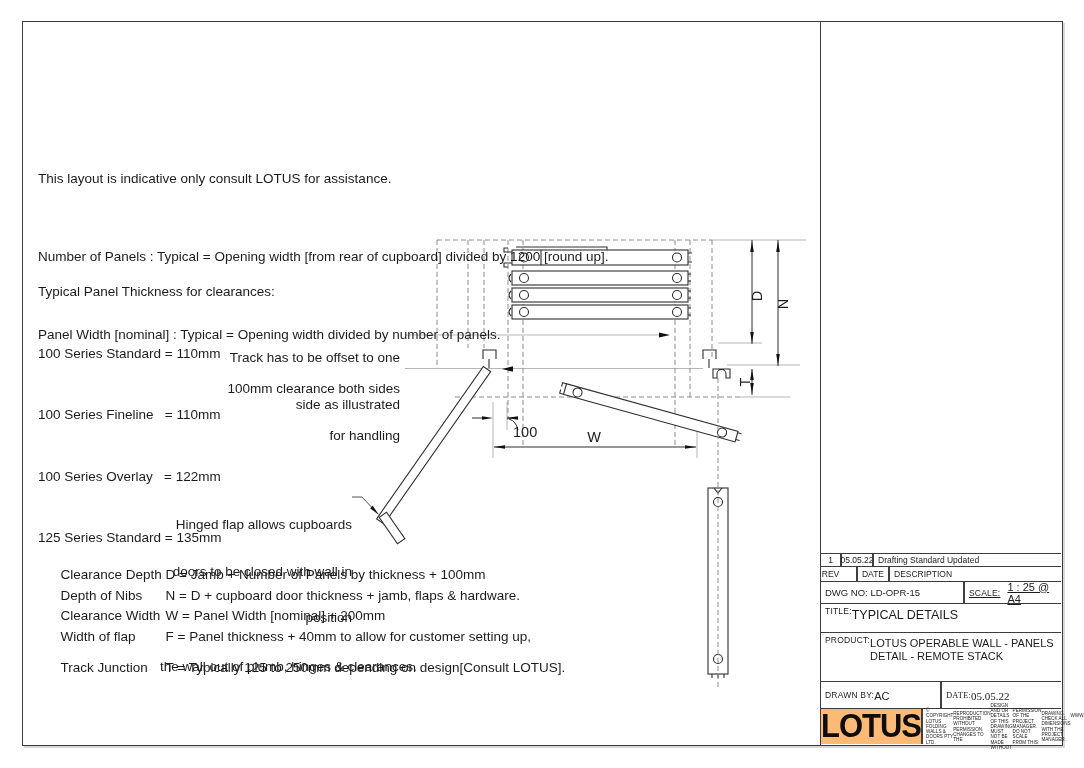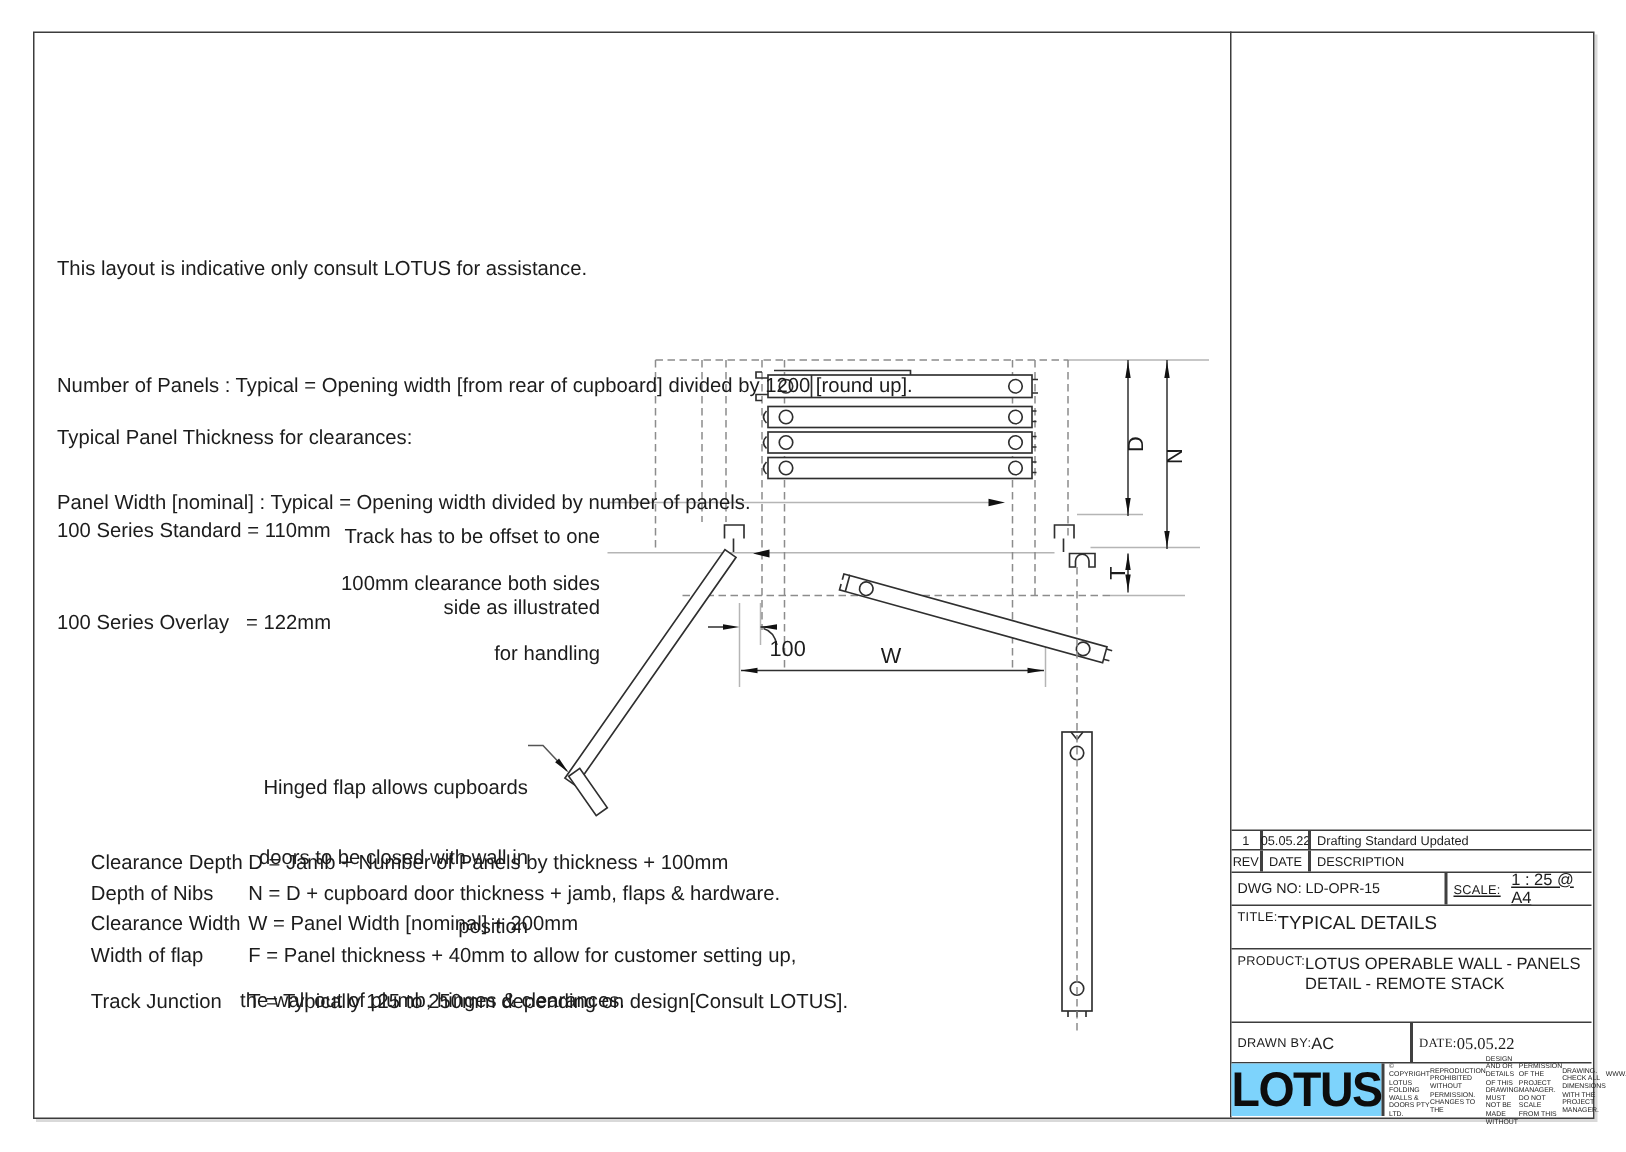--- a/index.html
+++ b/index.html
@@ -180,6 +180,7 @@
   <div class="txt thick">
     <div>Typical Panel Thickness for clearances:</div>
     <div>100 Series Standard = 110mm</div>
+    <div>100 Series Fineline   = 110mm</div>
     <div>100 Series Overlay   = 122mm</div>
   </div>
 

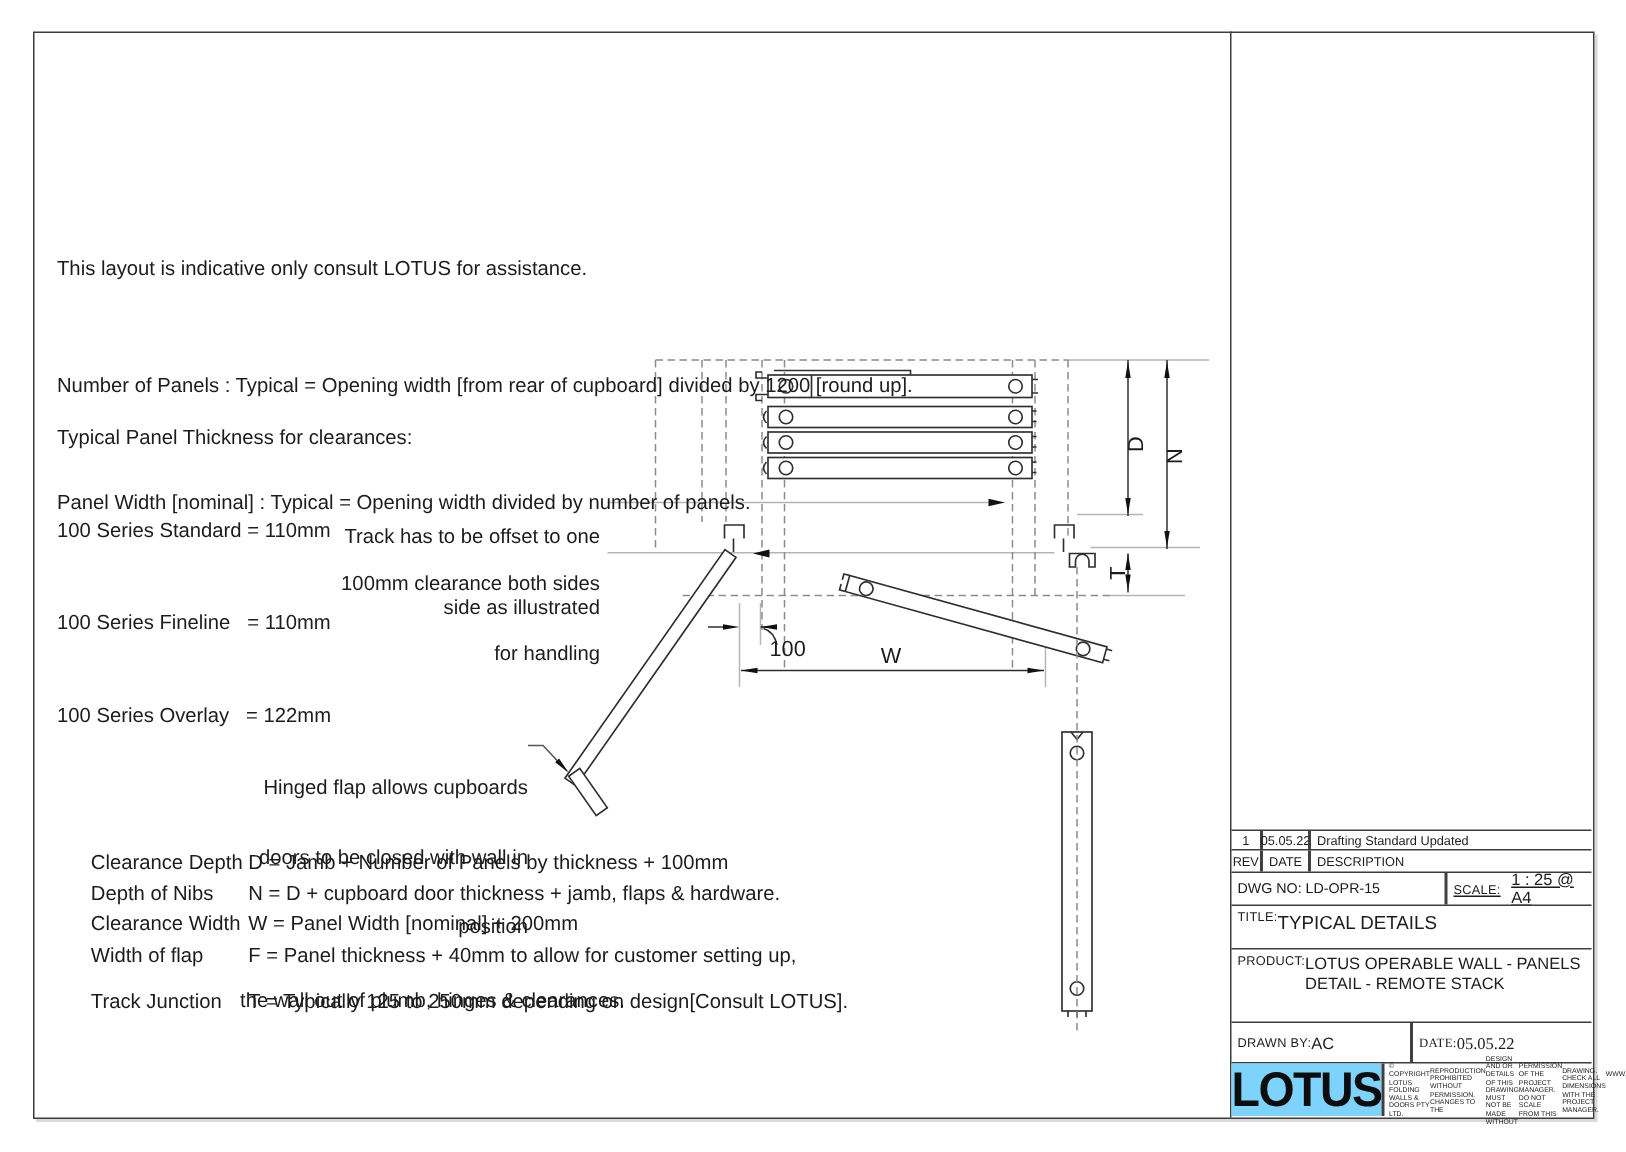--- a/index.html
+++ b/index.html
@@ -182,6 +182,7 @@
     <div>100 Series Standard = 110mm</div>
     <div>100 Series Fineline   = 110mm</div>
     <div>100 Series Overlay   = 122mm</div>
+    <div>125 Series Standard = 135mm</div>
   </div>
 
   <div class="ann ann-track">

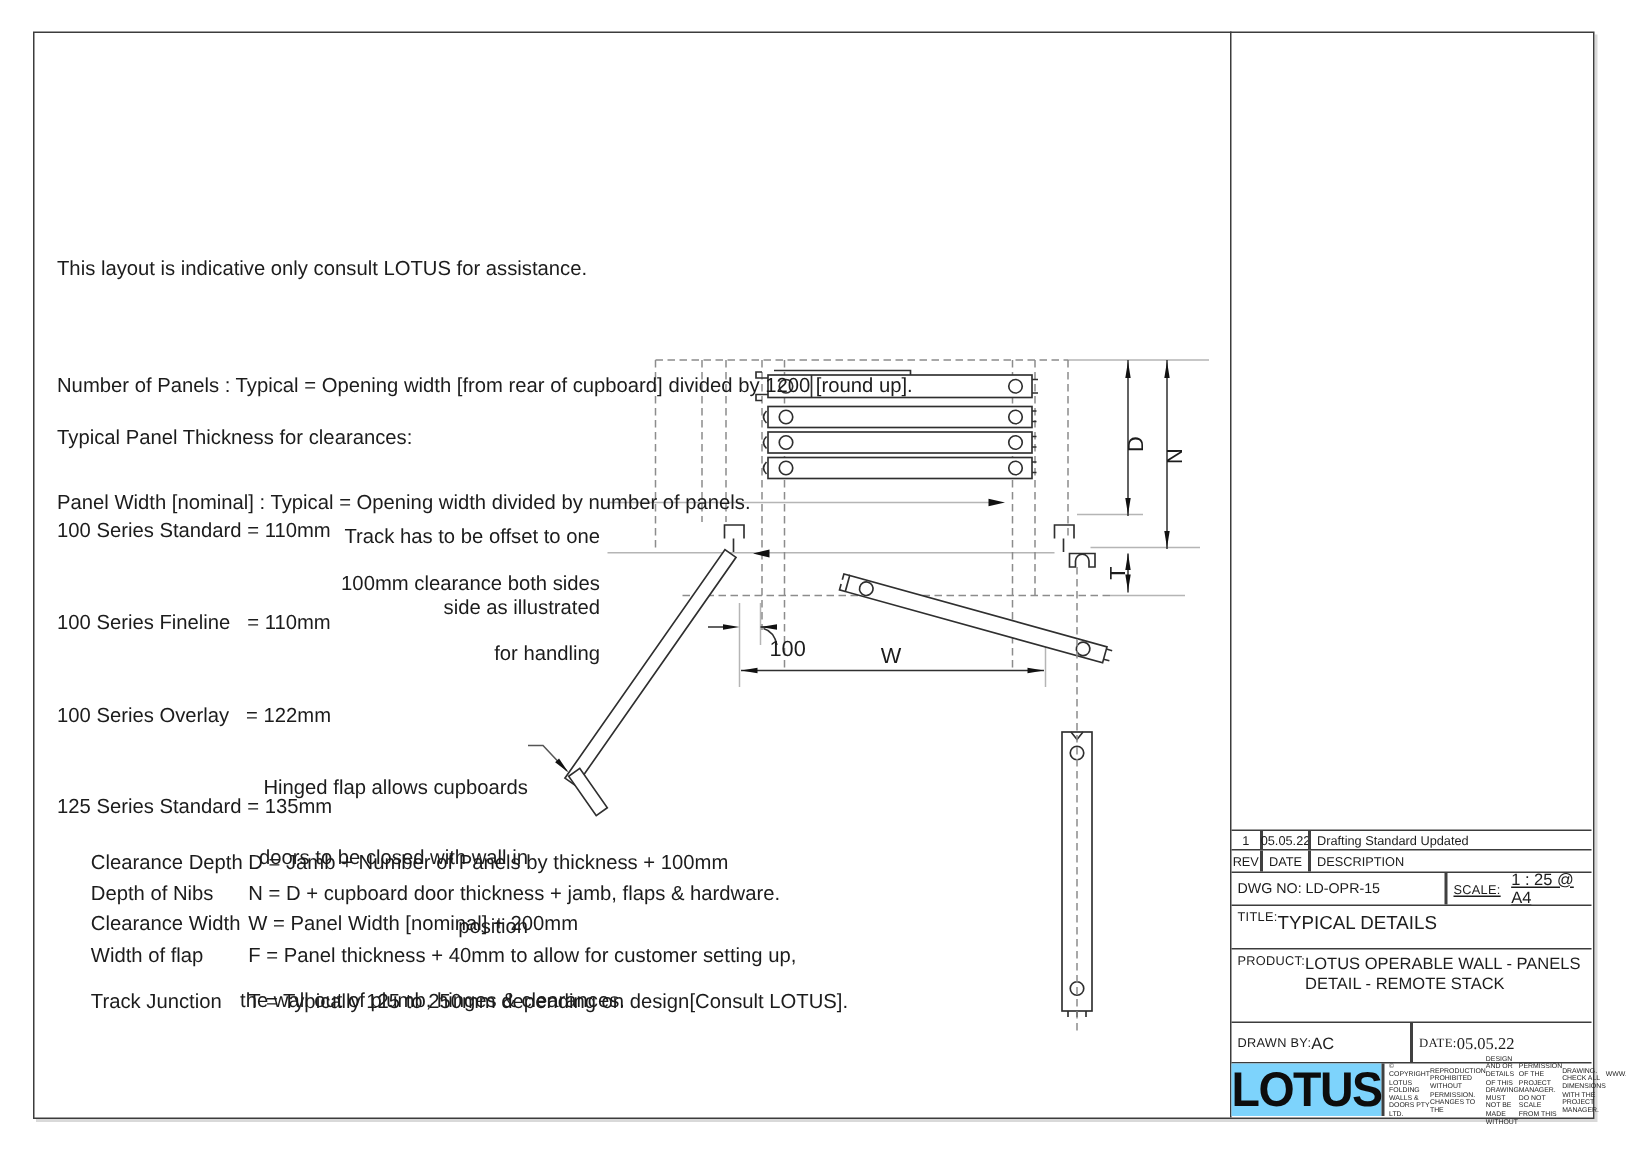--- a/index.html
+++ b/index.html
@@ -226,7 +226,7 @@
 
   <div class="cell rev-row" style="left:821px;top:566px;width:240px;height:15px;">
     <div class="c ctr" style="width:19px;">REV</div>
-    <div class="c ctr" style="width:32px;">DATE</div>
+    <div class="c ctr" style="width:32px;margin-left:16px;">DATE</div>
     <div class="c" style="flex:1;">DESCRIPTION</div>
   </div>
 

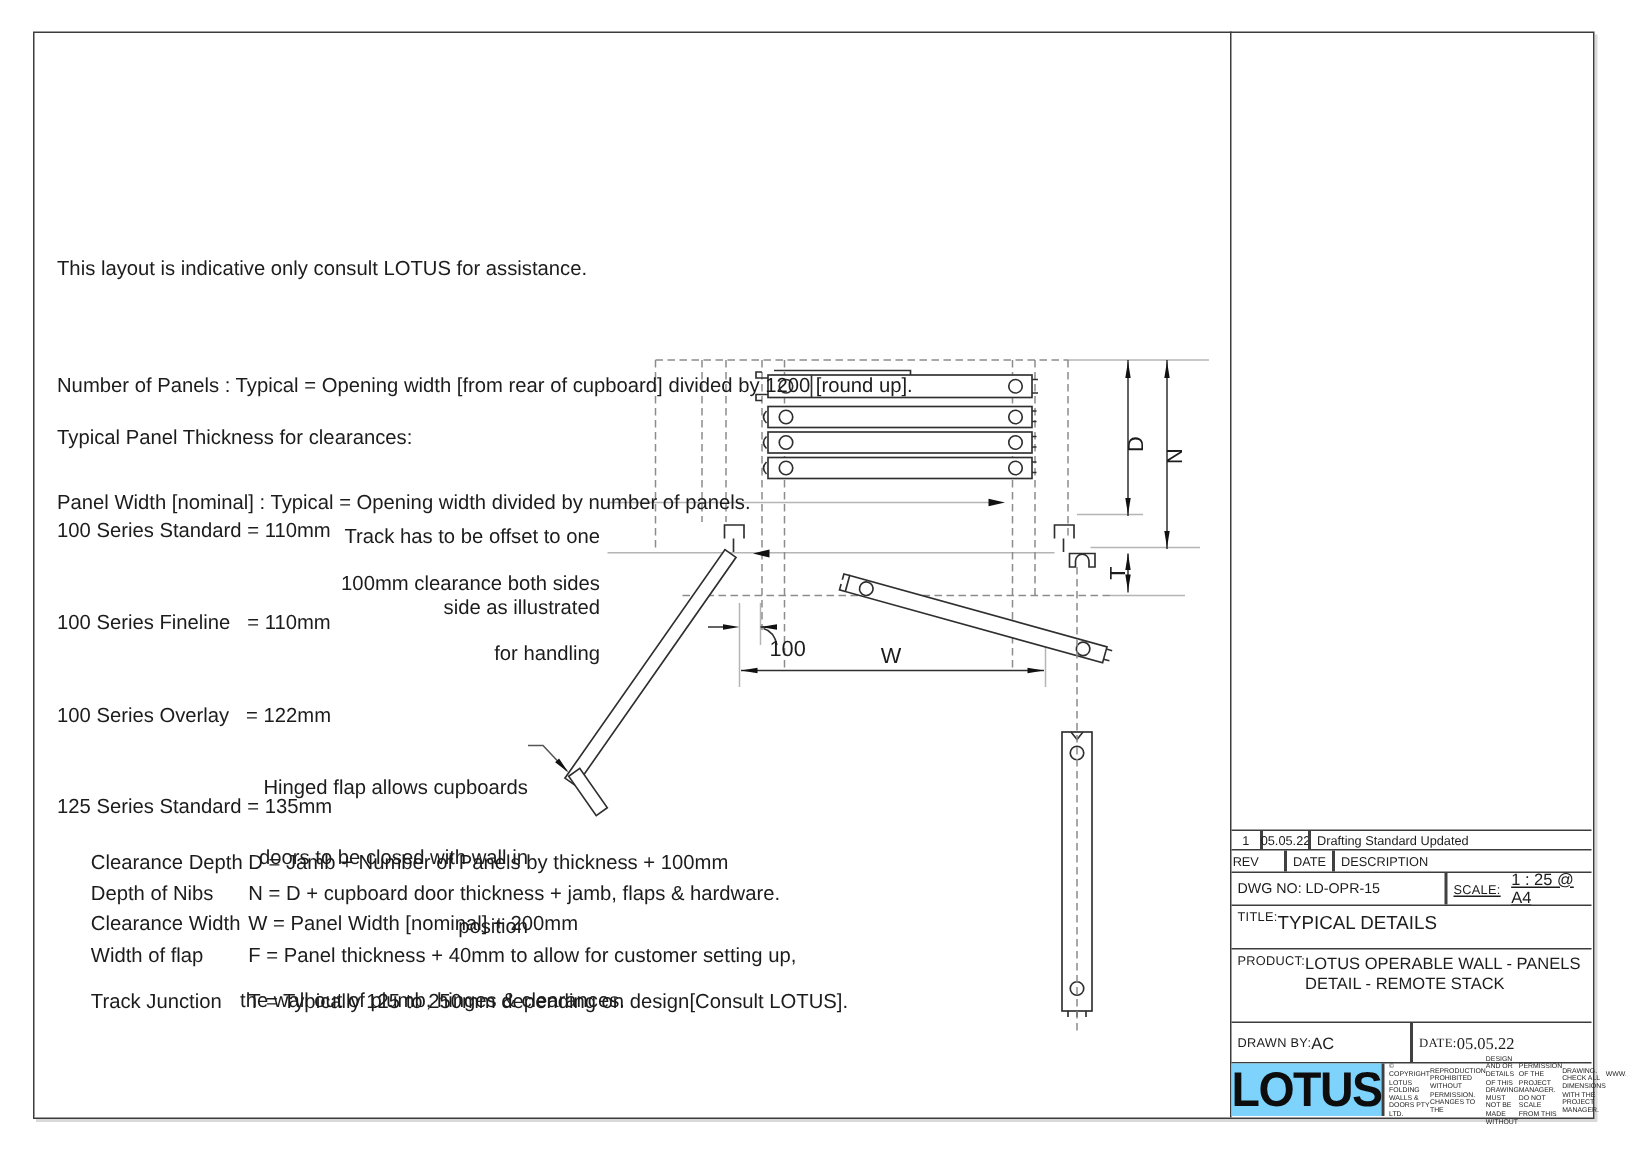--- a/index.html
+++ b/index.html
@@ -30,7 +30,7 @@
   .stack{display:flex;flex-direction:row;justify-content:flex-start;align-items:flex-start;padding:2px 4px;}
   .big-val{font-size:12.5px;margin-top:2px;}
   .mid-val{font-size:11px;margin-top:2px;line-height:12.5px;white-space:normal;}
-  .logo{background:#7dd3fc;display:flex;align-items:center;justify-content:center;}
+  .logo{background:#fdba74;display:flex;align-items:center;justify-content:center;}
   .logo span{font-weight:900;font-size:31px;letter-spacing:-1px;color:#0d0d0d;
              transform:scaleY(1.05);font-family:"Liberation Sans",sans-serif;}
   .copy{font-size:4.6px;line-height:5.3px;padding:3px 3px;color:#222;}

